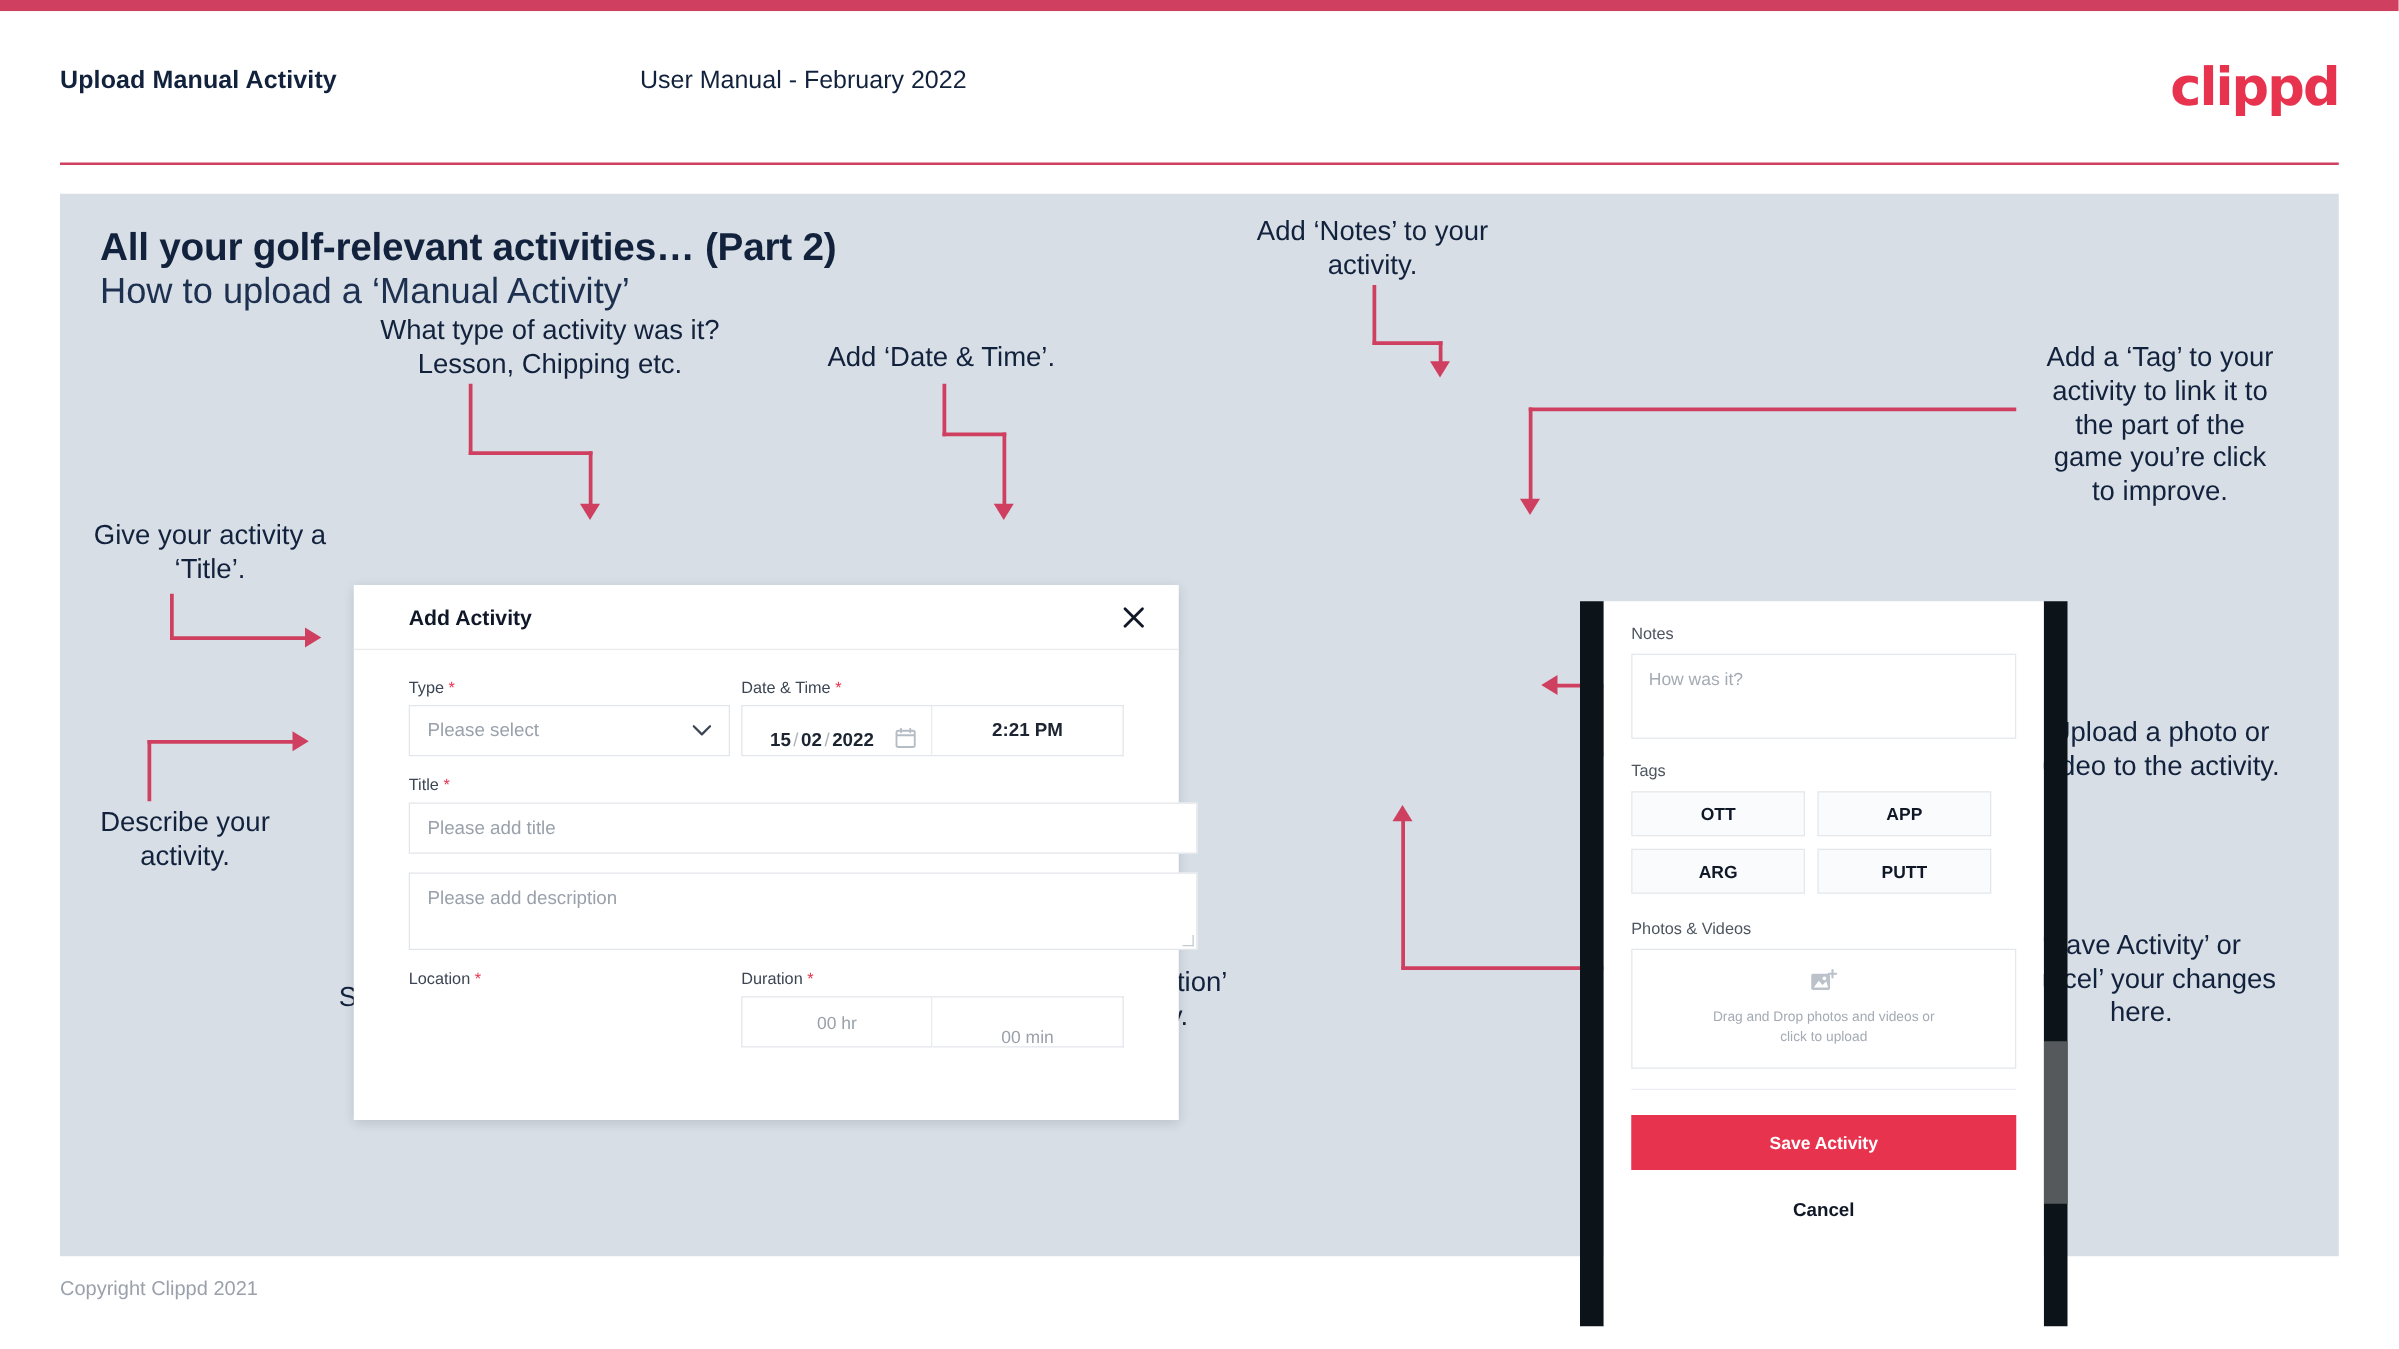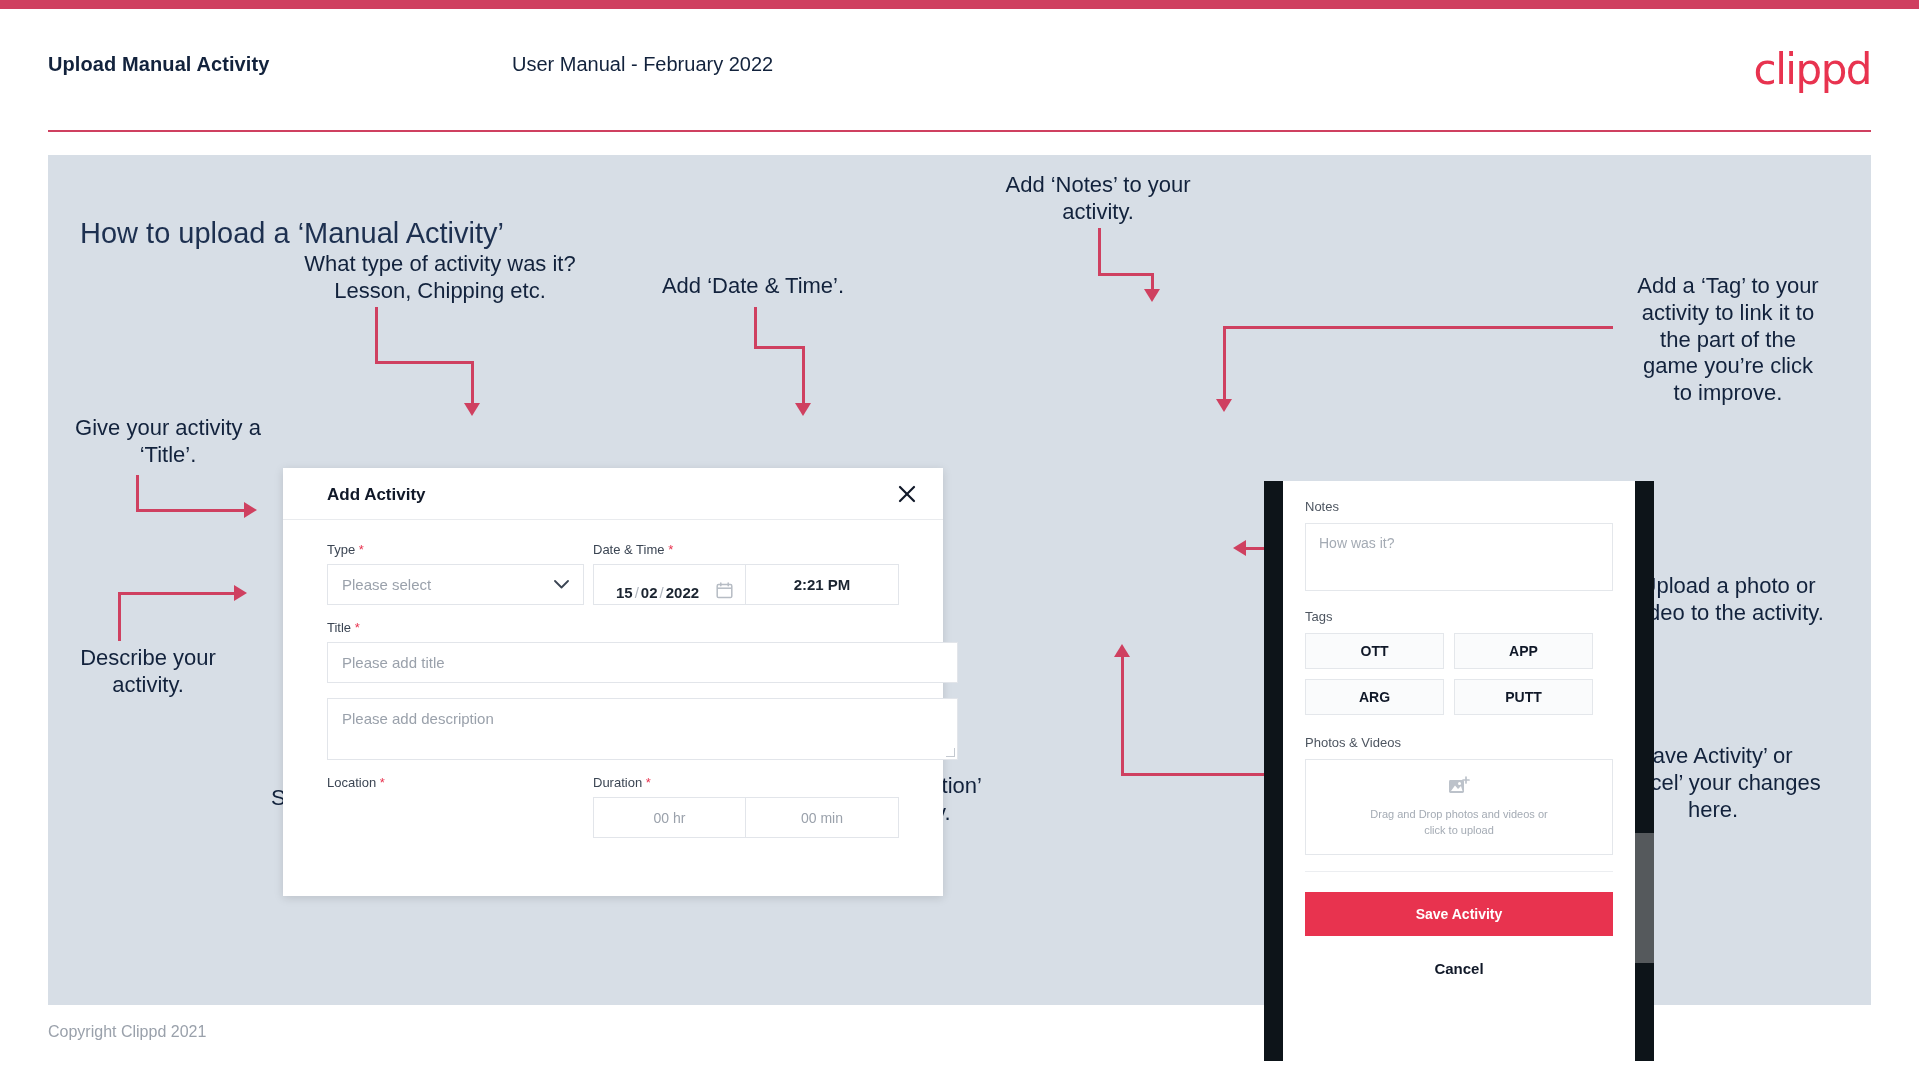--- a/index.html
+++ b/index.html
@@ -29,7 +29,7 @@
   }
   .logo {
     position:absolute; right:48px; top:36px;
-    font-size:42px; font-weight:400; color:#e8334f; letter-spacing:-1.5px;
+    font-size:42px; font-weight:700; color:#e8334f; letter-spacing:-1.5px;
     font-family:"DejaVu Sans", sans-serif;
     text-align:right;
   }

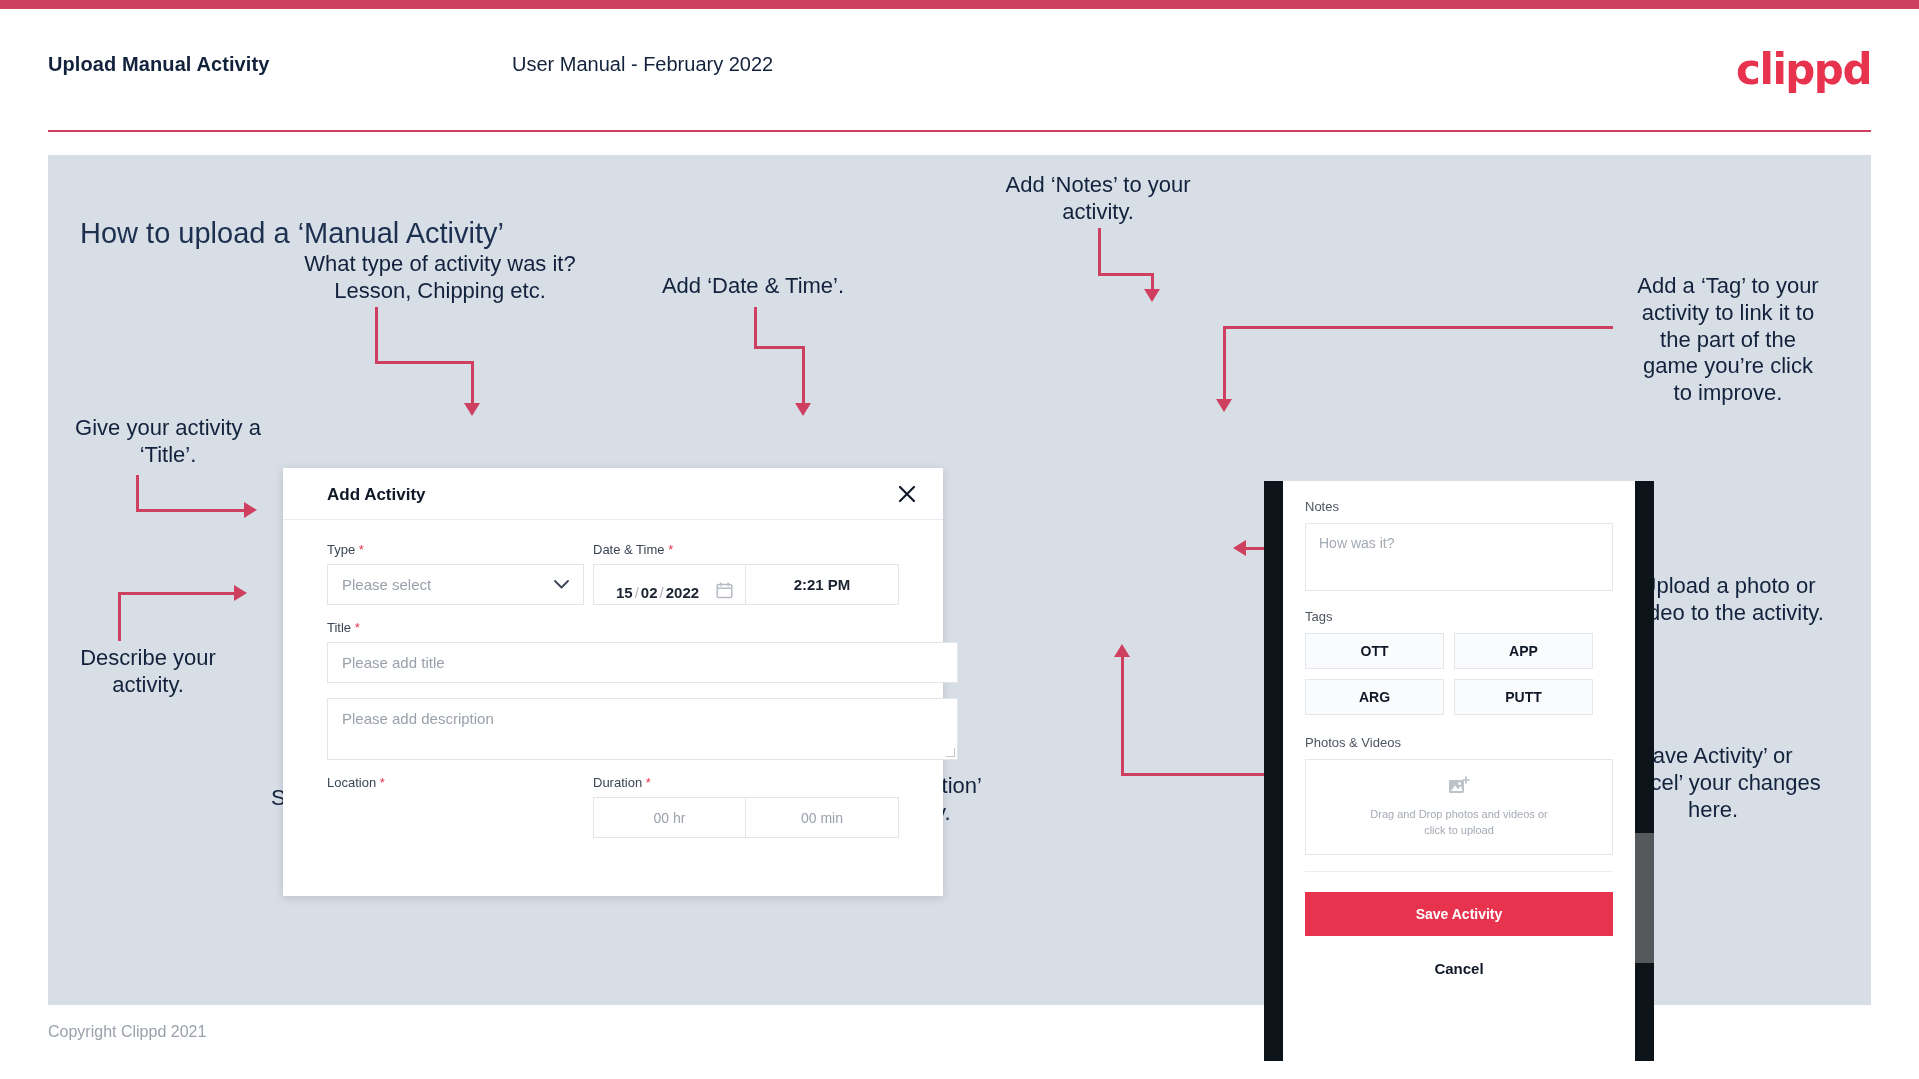--- a/index.html
+++ b/index.html
@@ -194,6 +194,7 @@
 
   <div class="slide">
 
+    <div class="slide-title">All your golf-relevant activities… (Part 2)</div>
     <div class="slide-subtitle">How to upload a ‘Manual Activity’</div>
 
     <div class="anno" style="left:242px; top:96px; width:300px; white-space:pre-line;">What type of activity was it?

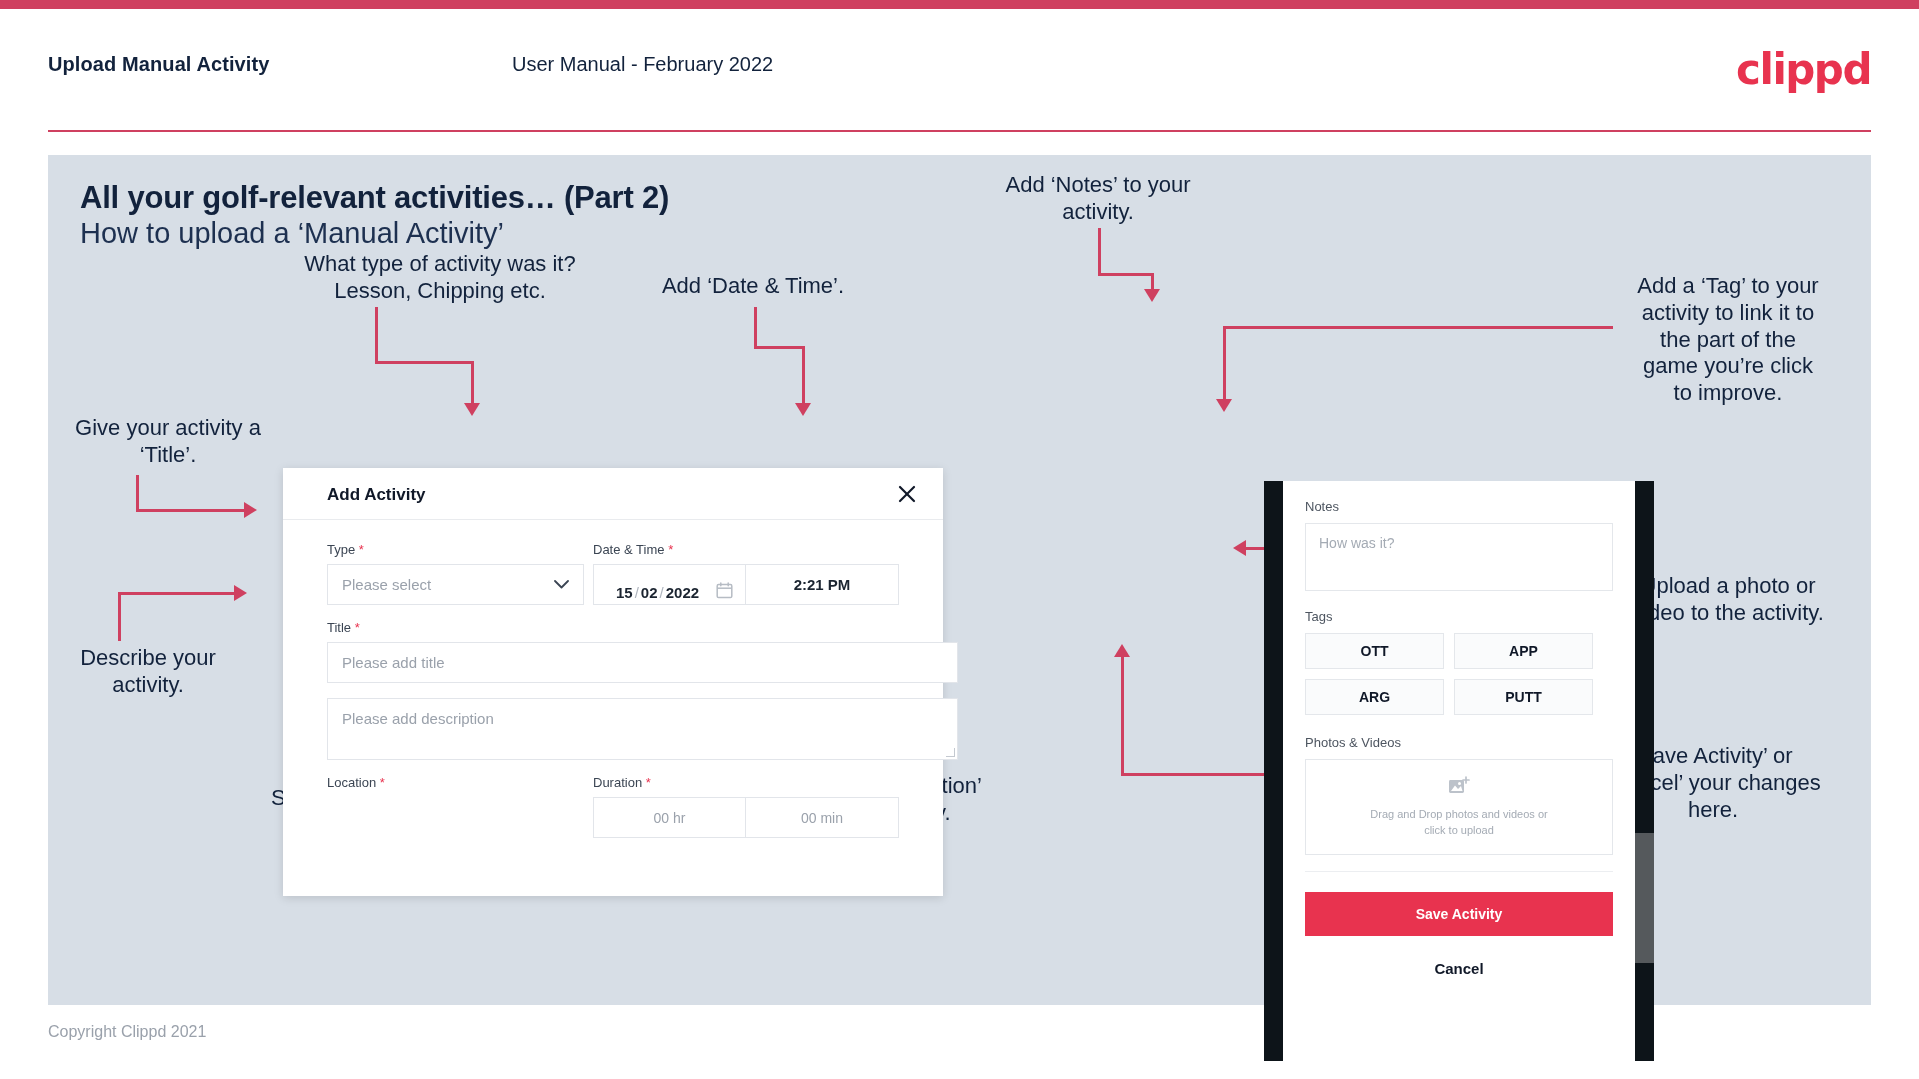--- a/index.html
+++ b/index.html
@@ -354,7 +354,7 @@
               <div class="inp dur-inp" style="width:153px;">
                 <span>00 hr</span>
               </div>
-              <div class="inp dur-inp second" style="width:153px;">
+              <div class="inp dur-inp second" style="width:153px;align-items:flex-end;">
                 <span>00 min</span>
               </div>
             </div>

